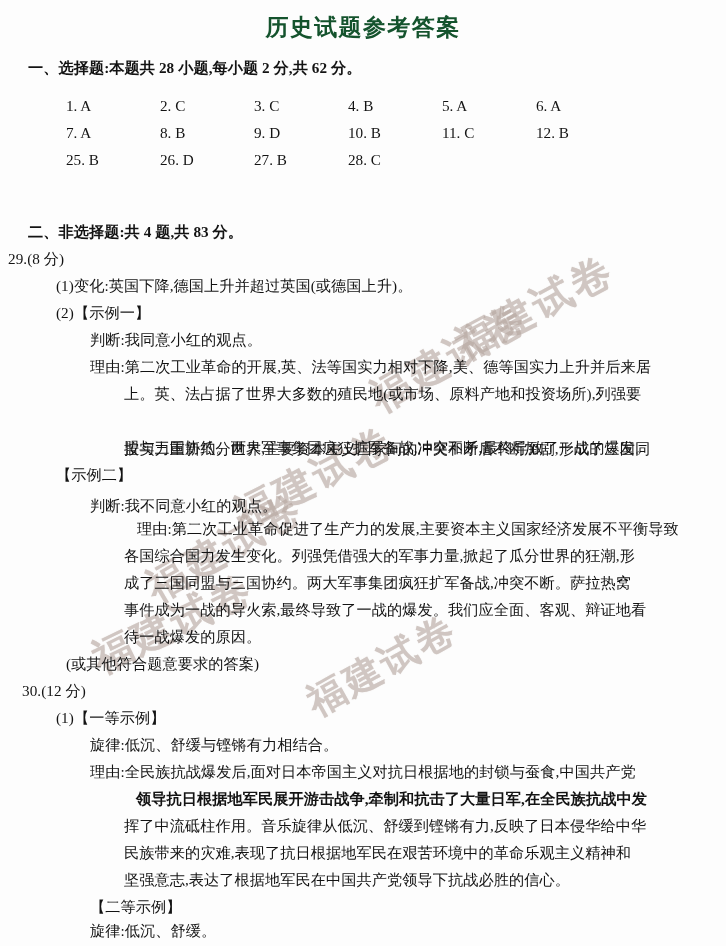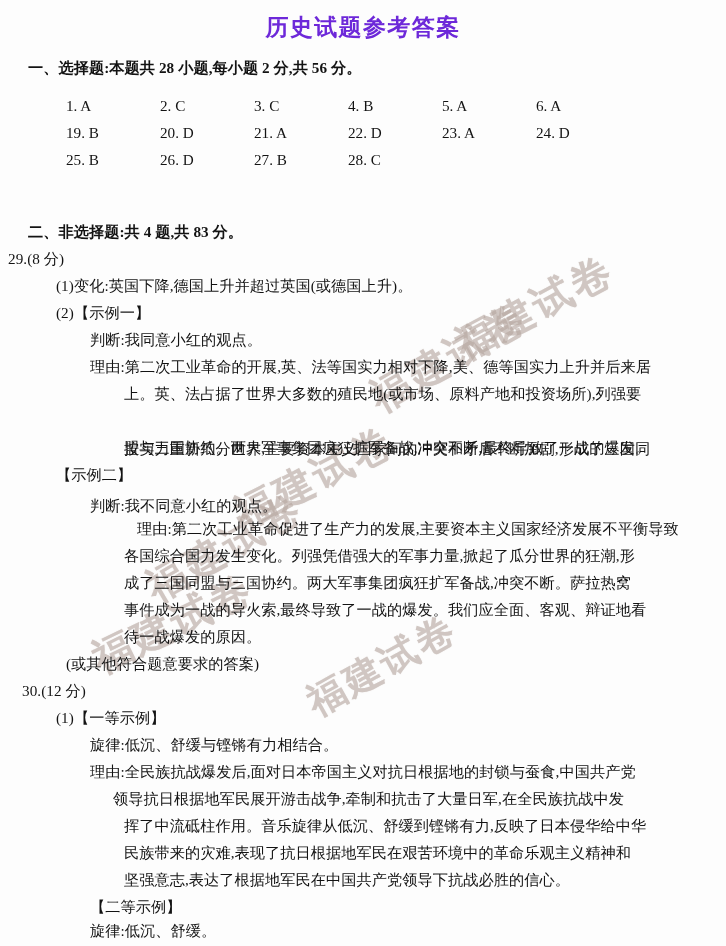--- a/index.html
+++ b/index.html
@@ -52,7 +52,7 @@
     font-weight: 700;
     font-size: 23px;
     letter-spacing: .06em;
-    color: #6d28d9;
+    color: #14532d;
   }
 
   .line {

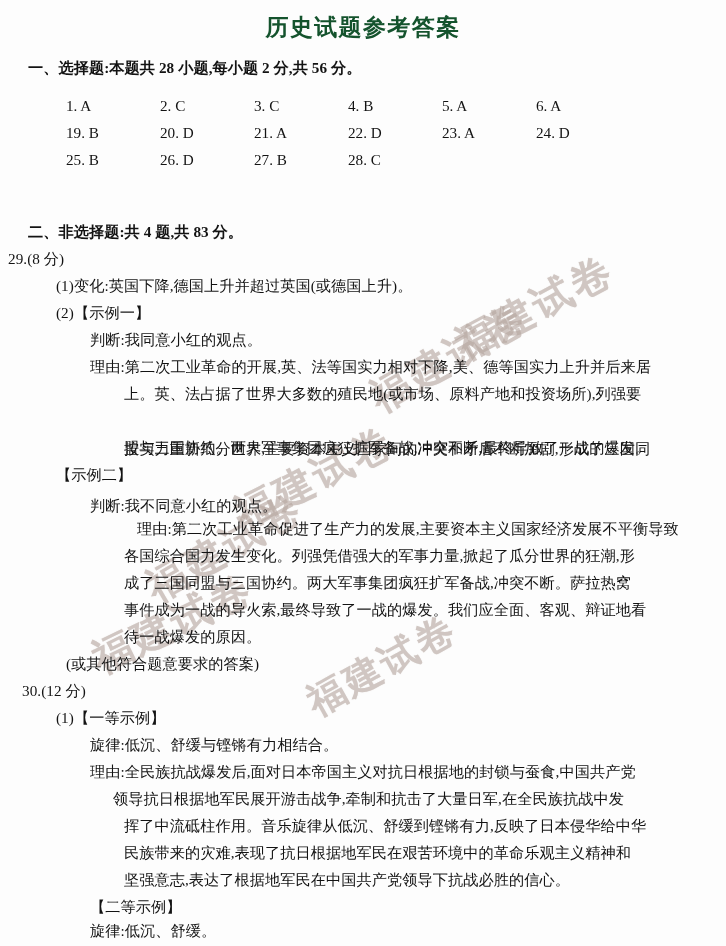--- a/index.html
+++ b/index.html
@@ -103,7 +103,7 @@
 
     <div class="title">历史试题参考答案</div>
 
-    <div class="line bold" style="left:28px; top:58px;">一、选择题:本题共 28 小题,每小题 2 分,共 56 分。</div>
+    <div class="line bold" style="left:28px; top:58px;">一、选择题:本题共 28 小题,每小题 2 分,共 62 分。</div>
 
     <div class="grid">
       <div class="grid-row">

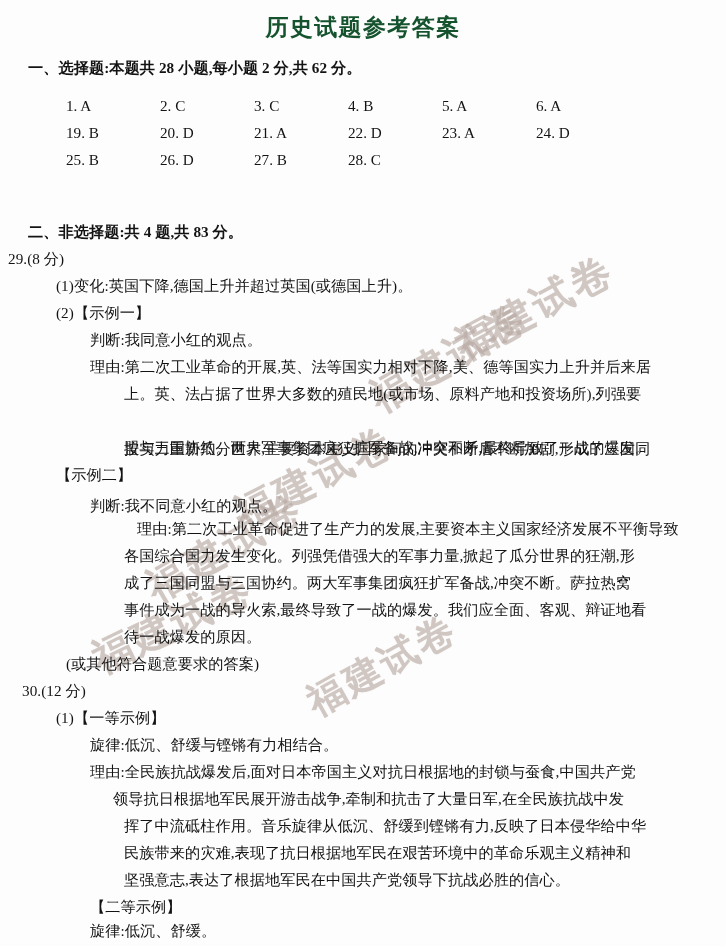--- a/index.html
+++ b/index.html
@@ -115,6 +115,14 @@
         <span class="grid-cell">6. A</span>
       </div>
       <div class="grid-row">
+        <span class="grid-cell">7. A</span>
+        <span class="grid-cell">8. B</span>
+        <span class="grid-cell">9. D</span>
+        <span class="grid-cell">10. B</span>
+        <span class="grid-cell">11. C</span>
+        <span class="grid-cell">12. B</span>
+      </div>
+      <div class="grid-row">
         <span class="grid-cell">19. B</span>
         <span class="grid-cell">20. D</span>
         <span class="grid-cell">21. A</span>

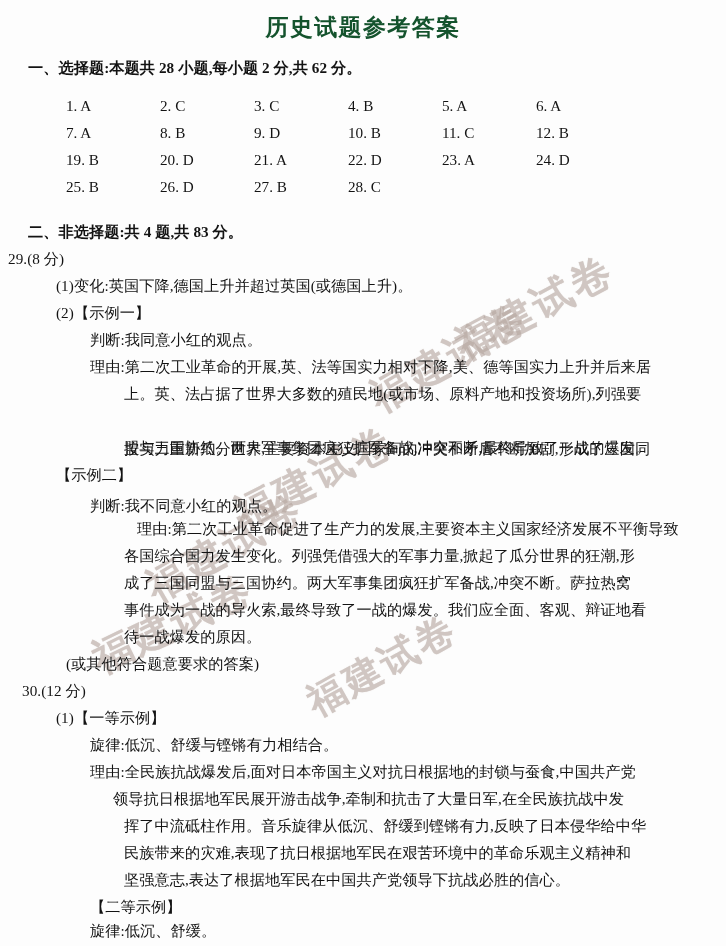--- a/index.html
+++ b/index.html
@@ -123,14 +123,6 @@
         <span class="grid-cell">12. B</span>
       </div>
       <div class="grid-row">
-        <span class="grid-cell">19. B</span>
-        <span class="grid-cell">20. D</span>
-        <span class="grid-cell">21. A</span>
-        <span class="grid-cell">22. D</span>
-        <span class="grid-cell">23. A</span>
-        <span class="grid-cell">24. D</span>
-      </div>
-      <div class="grid-row">
         <span class="grid-cell">25. B</span>
         <span class="grid-cell">26. D</span>
         <span class="grid-cell">27. B</span>

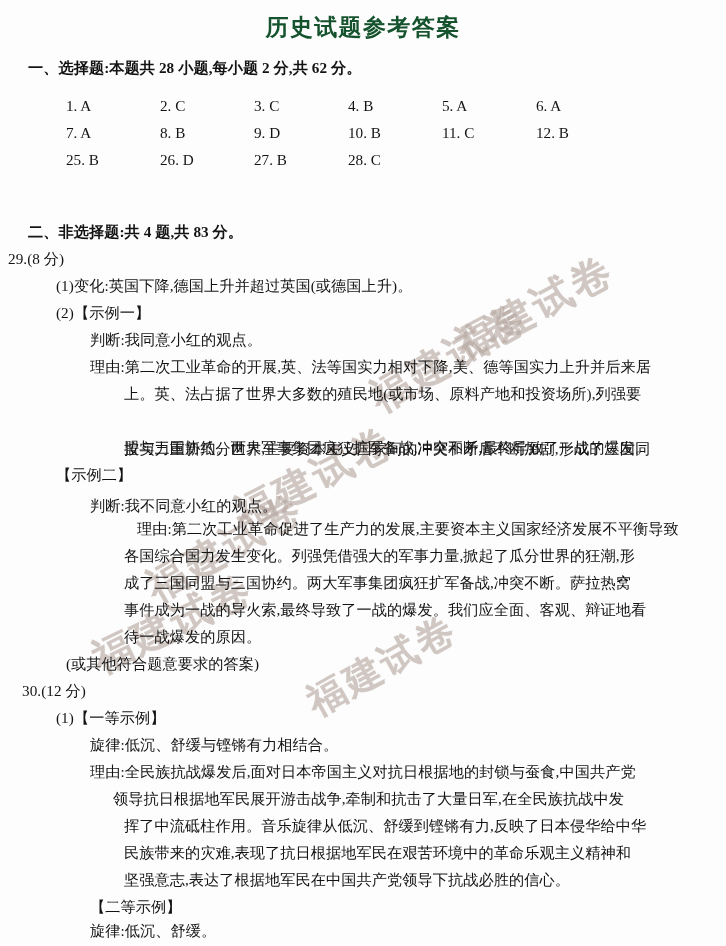--- a/index.html
+++ b/index.html
@@ -159,7 +159,7 @@
 
     <div class="line" style="left:90px; top:735px;">旋律:低沉、舒缓与铿锵有力相结合。</div>
     <div class="line" style="left:90px; top:762px;">理由:全民族抗战爆发后,面对日本帝国主义对抗日根据地的封锁与蚕食,中国共产党</div>
-    <div class="line" style="left:113px; top:789px;">领导抗日根据地军民展开游击战争,牵制和抗击了大量日军,在全民族抗战中发</div>
+    <div class="line" style="left:136px; top:789px;font-weight:bold;">领导抗日根据地军民展开游击战争,牵制和抗击了大量日军,在全民族抗战中发</div>
     <div class="line" style="left:124px; top:816px;">挥了中流砥柱作用。音乐旋律从低沉、舒缓到铿锵有力,反映了日本侵华给中华</div>
     <div class="line" style="left:124px; top:843px;">民族带来的灾难,表现了抗日根据地军民在艰苦环境中的革命乐观主义精神和</div>
     <div class="line" style="left:124px; top:870px;">坚强意志,表达了根据地军民在中国共产党领导下抗战必胜的信心。</div>

